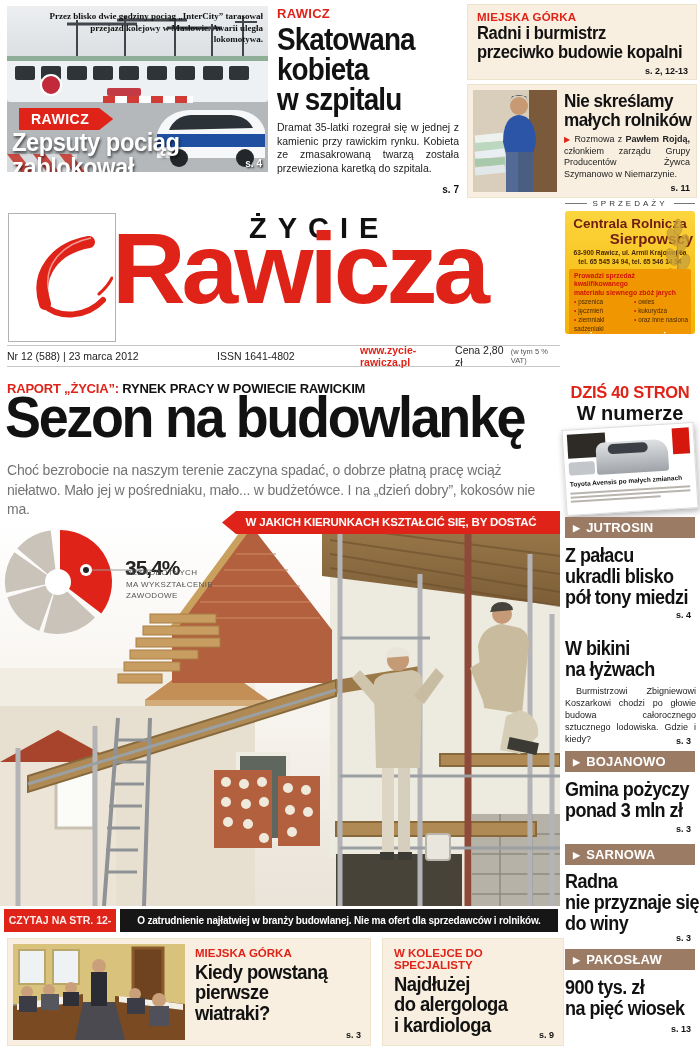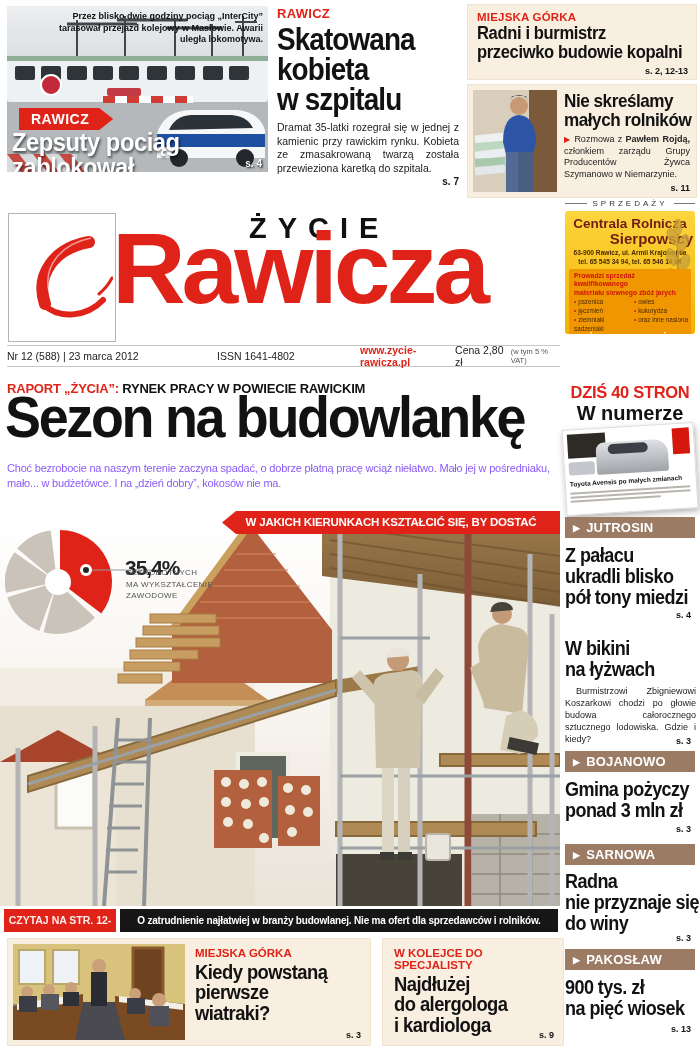--- a/index.html
+++ b/index.html
@@ -14,7 +14,7 @@
   
   .train-box{left:7px;top:6px;width:261px;height:166px;overflow:hidden;}
   .train-caption{top:5px;right:5px;width:215px;text-align:right;font-size:9px;font-weight:bold;
-                 line-height:1.3;color:#111;}
+                 line-height:1.3;color:#111;font-family:Liberation Serif, serif;}
   .tag-arrow{left:12px;top:102px;height:22px;line-height:22px;padding:0 24px 0 12px;
              background:#e02318;color:#fff;font-size:14px;font-weight:bold;letter-spacing:.5px;
              clip-path:polygon(0 0,calc(100% - 14px) 0,100% 50%,calc(100% - 14px) 100%,0 100%);}

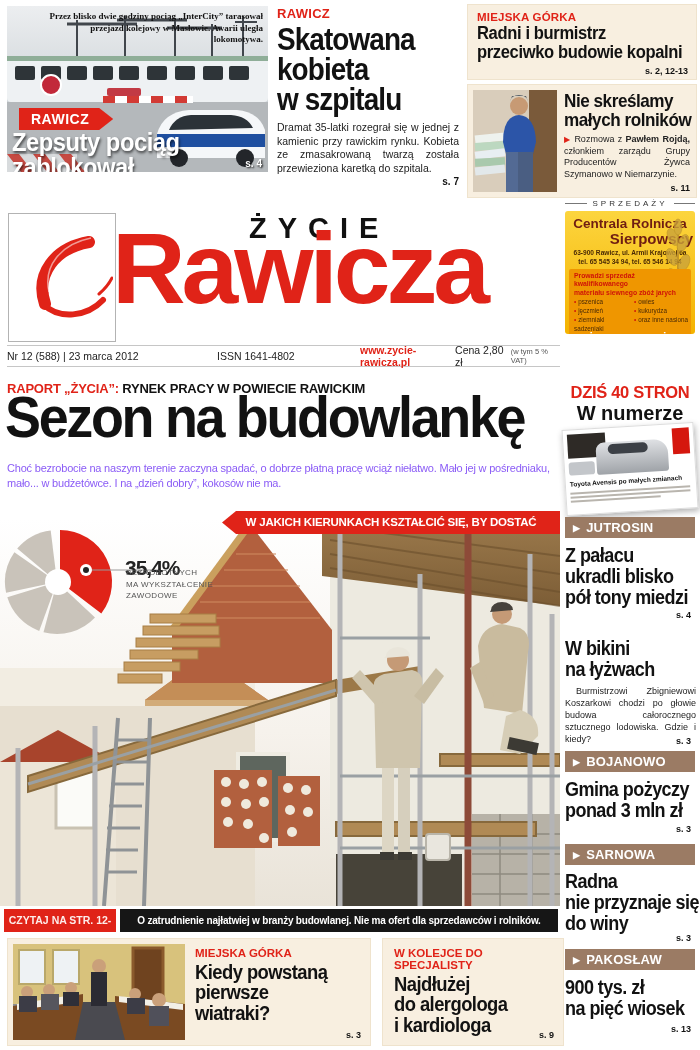--- a/index.html
+++ b/index.html
@@ -27,7 +27,7 @@
   .cstory .hline{margin-top:4px;font-size:31px;font-weight:bold;line-height:.97;letter-spacing:-1px;
                  transform:scaleX(.9);width:200px;}
   .cstory .lead{margin-top:6px;font-size:10.5px;line-height:1.3;text-align:justify;color:#222;}
-  .cstory .ref{text-align:right;font-size:10px;font-weight:bold;margin-top:0;}
+  .cstory .ref{text-align:right;font-size:10px;font-weight:bold;margin-top:8px;}
 
   .beige{background:#f8efe0;border:1px solid #efe3cd;}
   .tr1{left:467px;top:4px;width:228px;height:74px;}

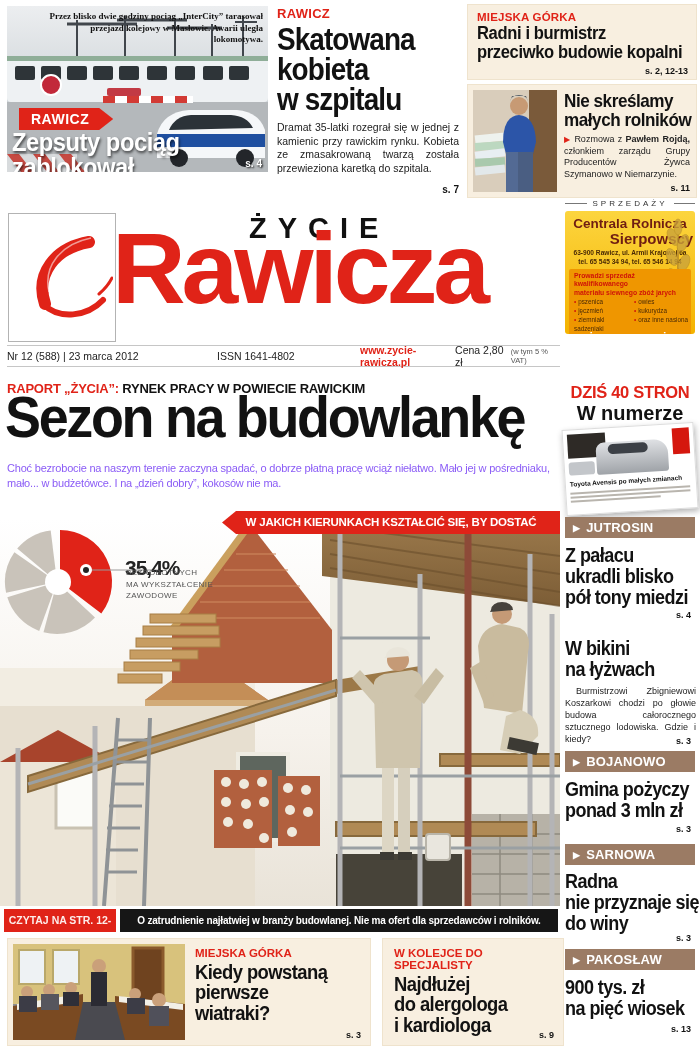--- a/index.html
+++ b/index.html
@@ -79,7 +79,7 @@
   .kicker{left:7px;top:381px;font-size:13px;font-weight:bold;letter-spacing:-.2px;}
   .mainhl{left:5px;top:389px;font-size:58px;font-weight:bold;letter-spacing:-2.5px;line-height:.95;
           transform:scaleX(.93);width:600px;}
-  .mainlead{left:7px;top:461px;width:550px;font-size:11px;line-height:1.4;color:#8b5cf6;letter-spacing:-.2px;}
+  .mainlead{left:7px;top:461px;width:550px;font-size:14px;line-height:1.4;color:#737373;letter-spacing:-.2px;}
   .banner{left:222px;top:511px;width:338px;height:23px;line-height:23px;background:#e02318;color:#fff;
           font-size:11.5px;font-weight:bold;letter-spacing:-.2px;padding-left:0;text-align:center;
           clip-path:polygon(0 50%,14px 0,100% 0,100% 100%,14px 100%);z-index:5;}

